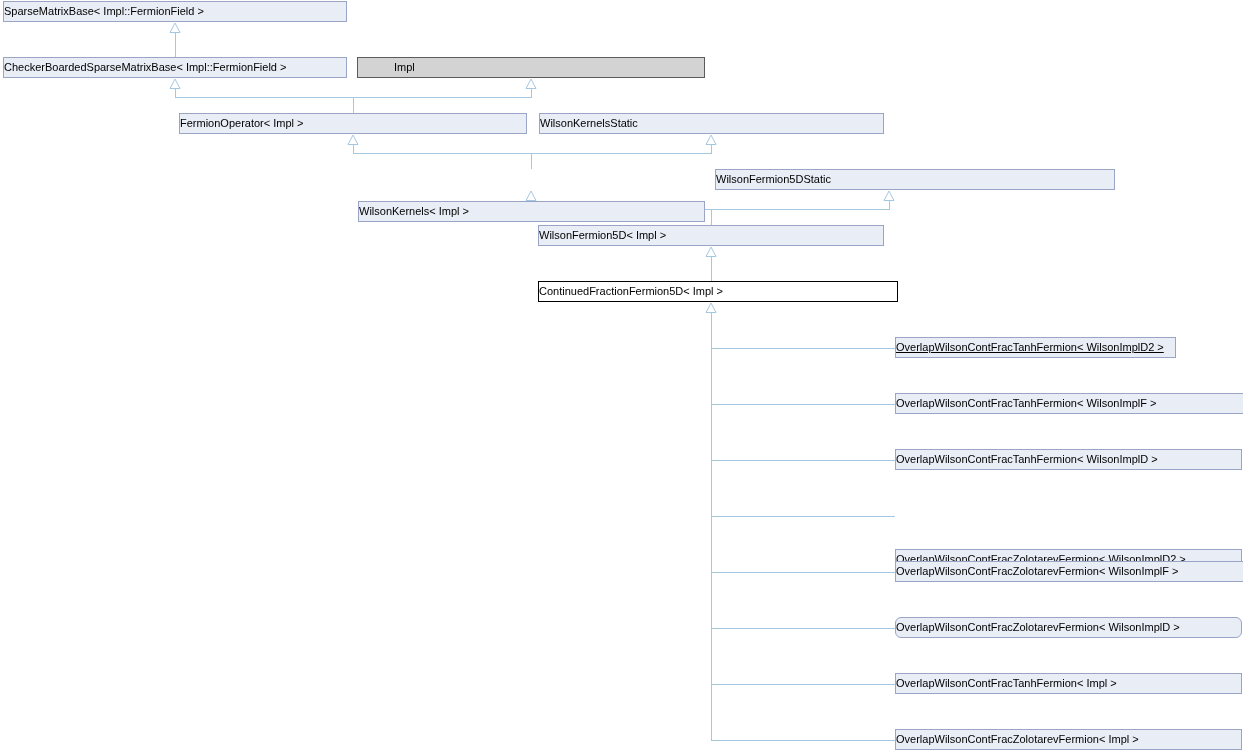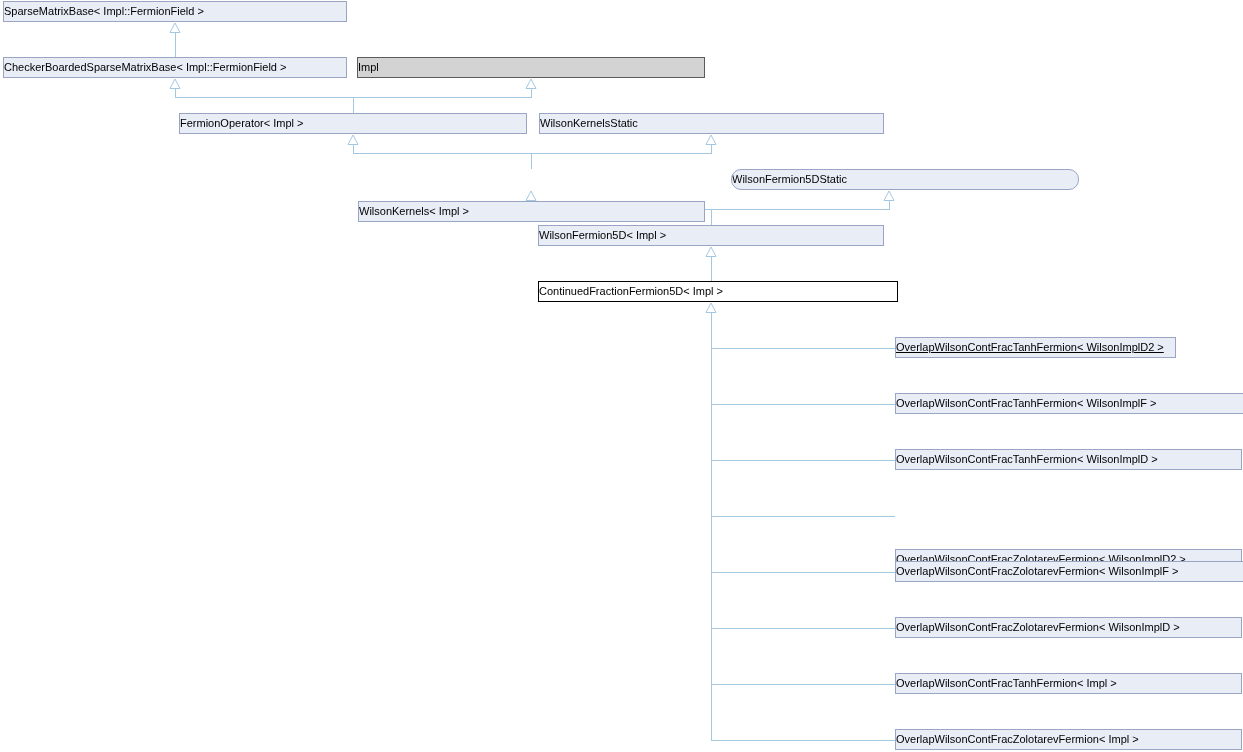--- a/index.html
+++ b/index.html
@@ -70,7 +70,7 @@
 
   <div class="node" style="left:3px;top:57px;width:344px;">CheckerBoardedSparseMatrixBase&lt; Impl::FermionField &gt;</div>
 
-  <div class="node external" style="left:357px;top:57px;width:348px;">Impl</div>
+  <div class="node external" style="left:357px;top:57px;width:348px;padding-left:36px;">Impl</div>
 
   <div class="node" style="left:179px;top:113px;width:348px;">FermionOperator&lt; Impl &gt;</div>
 

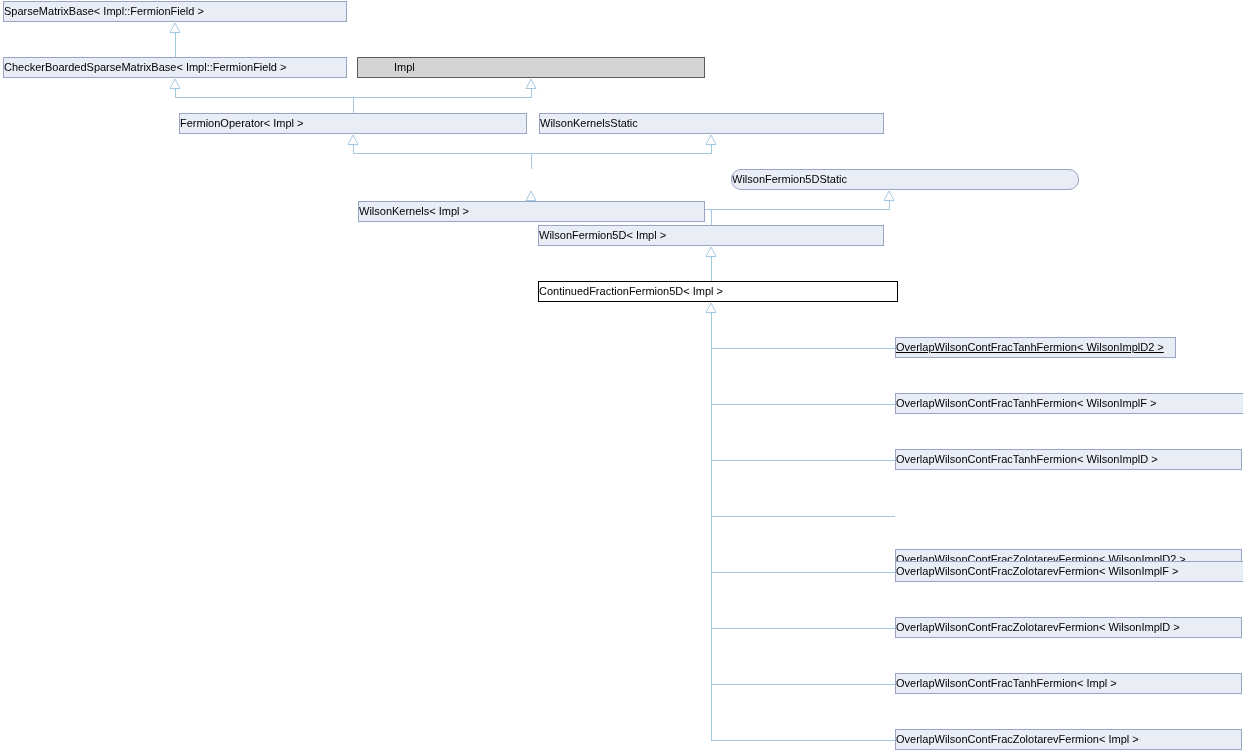--- a/index.html
+++ b/index.html
@@ -78,7 +78,7 @@
 
   <div class="node" style="left:358px;top:169px;width:347px;margin-top:32px;">WilsonKernels&lt; Impl &gt;</div>
 
-  <div class="node" style="left:731px;top:169px;width:348px;border-radius:10px;">WilsonFermion5DStatic</div>
+  <div class="node" style="left:715px;top:169px;width:400px;">WilsonFermion5DStatic</div>
 
   <div class="node" style="left:538px;top:225px;width:346px;">WilsonFermion5D&lt; Impl &gt;</div>
 

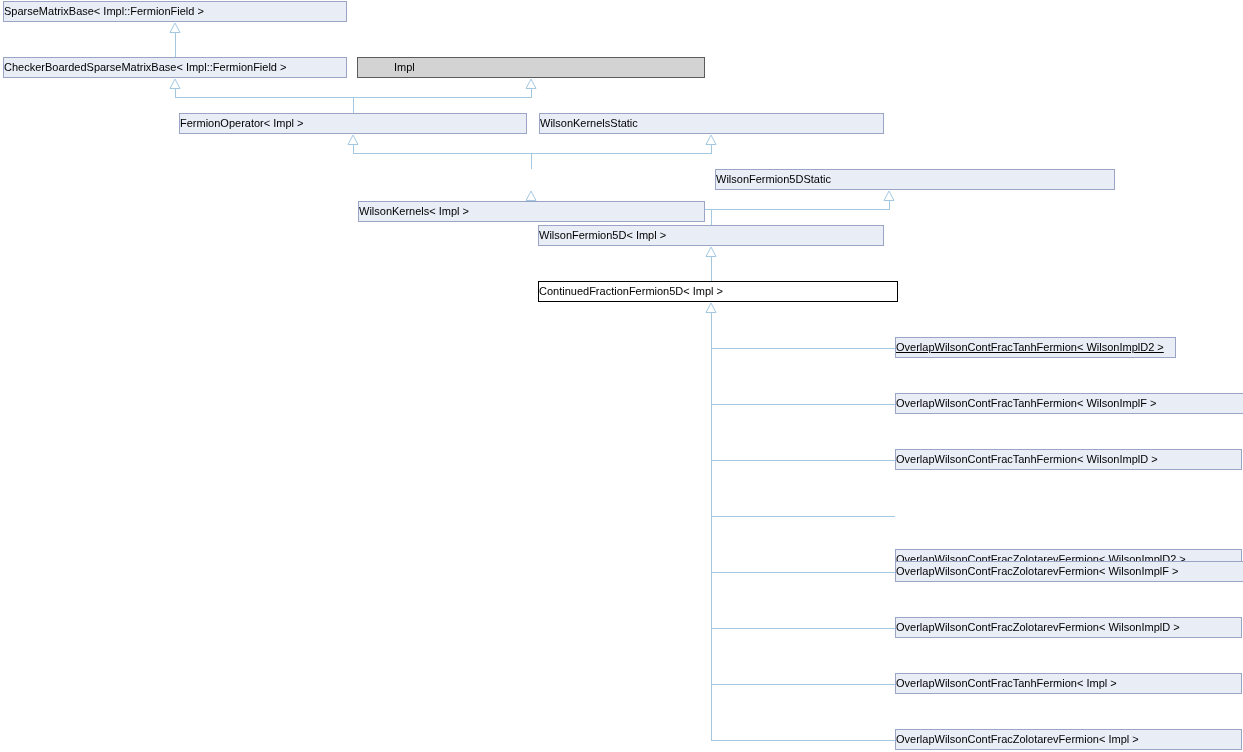--- a/index.html
+++ b/index.html
@@ -94,7 +94,7 @@
 
   <div class="node" style="left:895px;top:561px;width:408px;">OverlapWilsonContFracZolotarevFermion&lt; WilsonImplF &gt;</div>
 
-  <div class="node" style="left:895px;top:617px;width:347px;">OverlapWilsonContFracZolotarevFermion&lt; WilsonImplD &gt;</div>
+  <div class="node" style="left:895px;top:617px;width:347px;border-radius:6px;">OverlapWilsonContFracZolotarevFermion&lt; WilsonImplD &gt;</div>
 
   <div class="node" style="left:895px;top:673px;width:347px;">OverlapWilsonContFracTanhFermion&lt; Impl &gt;</div>
 

